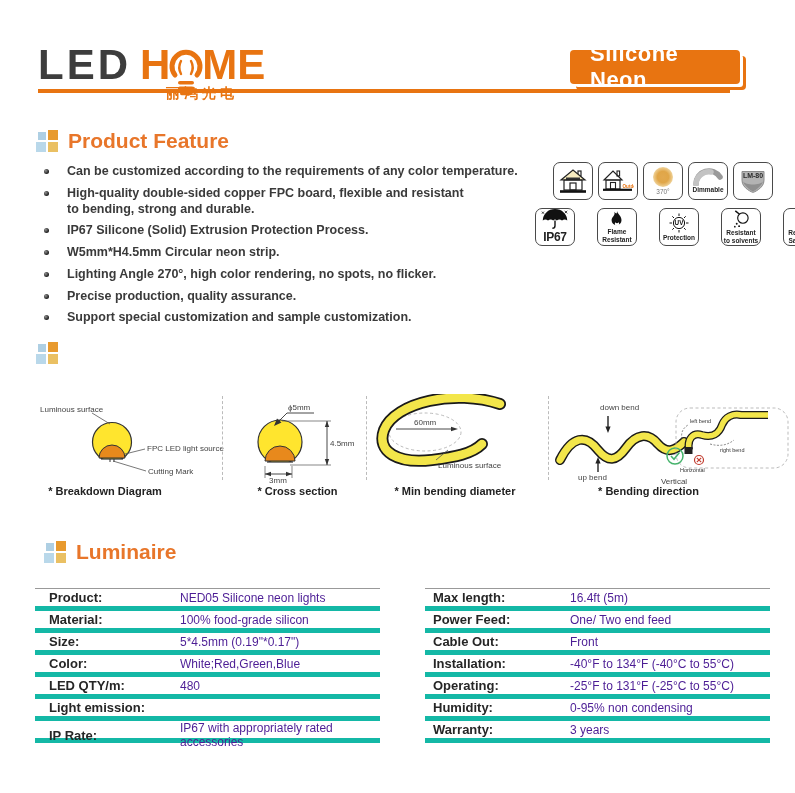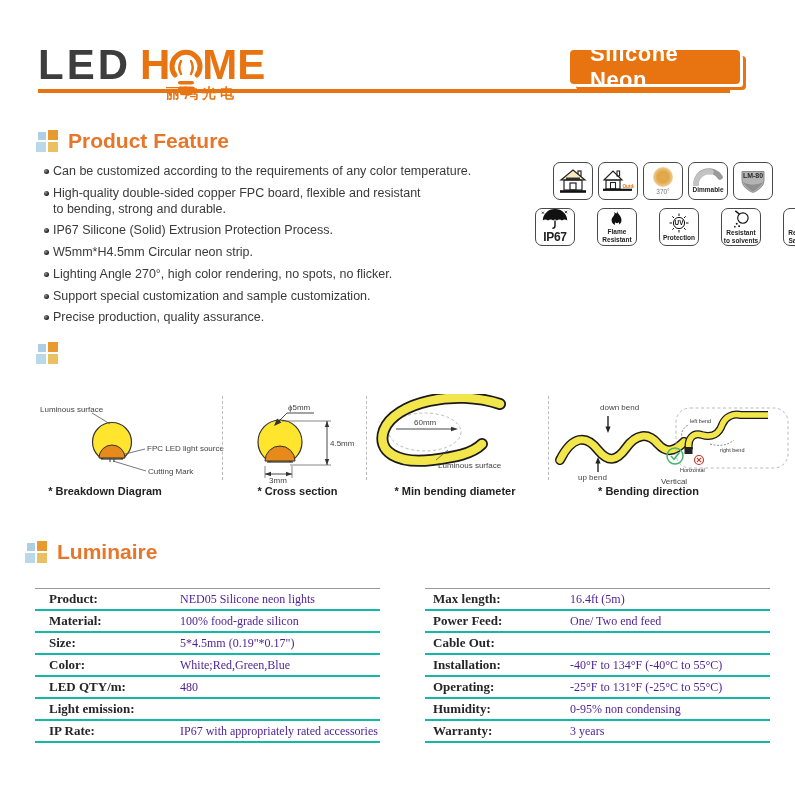--- a/index.html
+++ b/index.html
@@ -31,7 +31,7 @@
 
   
   .bullets { position: absolute; left: 44px; top: 164px; width: 490px; list-style: none; }
-  .bullets li { display: flex; gap: 4px; margin-bottom: 6px; font-size: 12.5px; color: #3a3a3a; line-height: 1.26; }
+  .bullets li { display: flex; gap: 18px; margin-bottom: 6px; font-size: 12.5px; color: #3a3a3a; line-height: 1.26; font-weight: bold; }
   .dot { flex: 0 0 auto; width: 5px; height: 5px; border-radius: 50%; margin-top: 5px;
          background: radial-gradient(circle at 35% 35%, #909090 0%, #222 65%); }
   .preline { white-space: pre-line; }

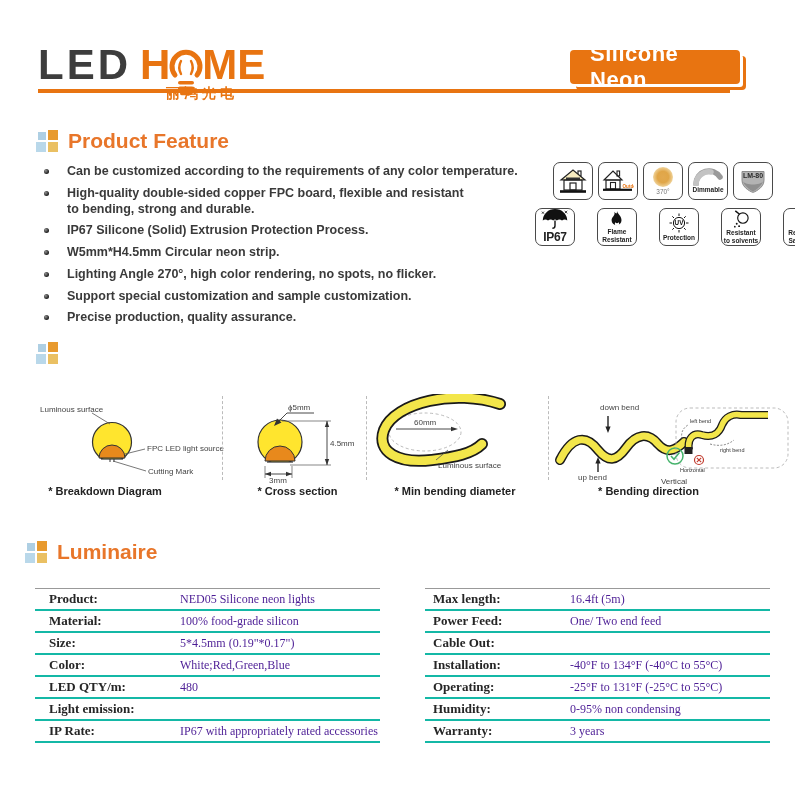--- a/index.html
+++ b/index.html
@@ -122,11 +122,11 @@
       </li>
     <li>
         <span class="dot"></span>
+        <span class="preline">Precise production, quality assurance.</span>
+      </li>
+    <li>
+        <span class="dot"></span>
         <span class="preline">Support special customization and sample customization.</span>
-      </li>
-    <li>
-        <span class="dot"></span>
-        <span class="preline">Precise production, quality assurance.</span>
       </li>
   </ul>
 

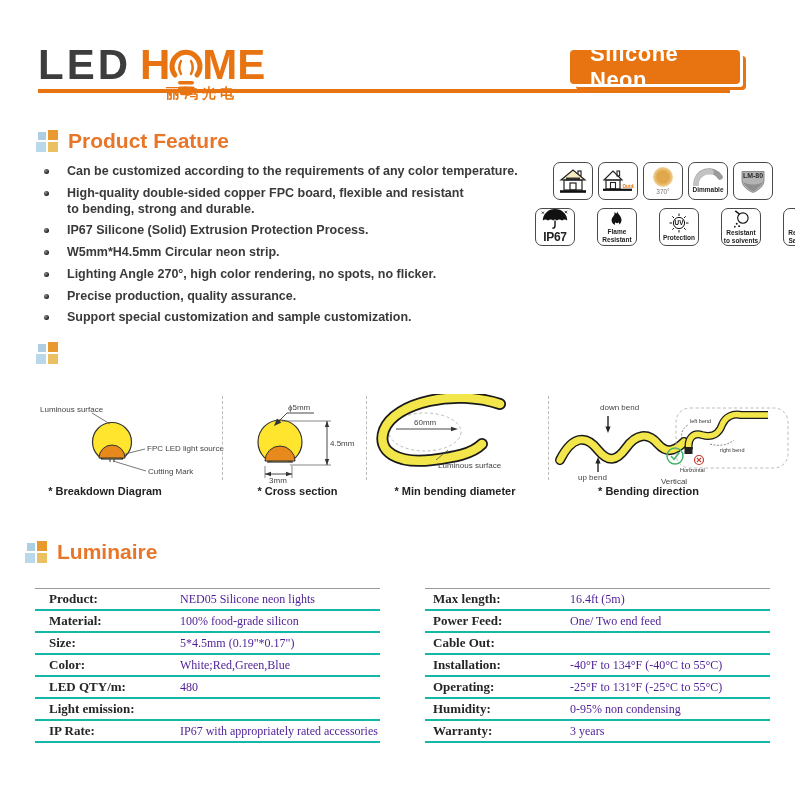--- a/index.html
+++ b/index.html
@@ -324,7 +324,7 @@
   </div>
   <div class="caption" style="left:556px; width:185px;">* Bending direction</div>
 
-  <div class="heading" style="left:25px; top:540px;">
+  <div class="heading" style="left:44px; top:540px;">
     <span class="squares">
       <span class="sq1"></span>
         <span class="sq2"></span>

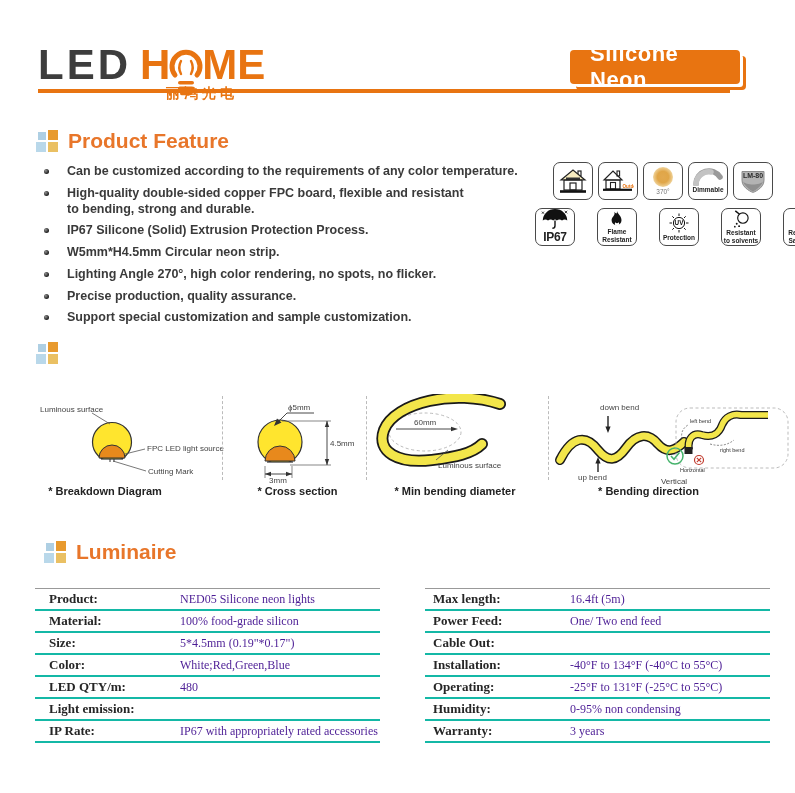--- a/index.html
+++ b/index.html
@@ -56,7 +56,7 @@
 
   
   .spec-table { position: absolute; top: 588px; width: 345px; border-top: 1px solid #999; }
-  .spec-row { display: grid; grid-template-columns: 145px 1fr; align-items: center; height: 22px; border-bottom: 2px solid #14b8a6; font-family: Liberation Serif, serif; }
+  .spec-row { display: grid; grid-template-columns: 145px 1fr; align-items: center; height: 22px; border-bottom: 5px solid #14b8a6; }
   .spec-label { padding-left: 14px; font-weight: bold; font-size: 13px; color: #262626; }
   .spec-value { font-size: 12px; color: #4c1d95; }
   .left-table { left: 35px; }

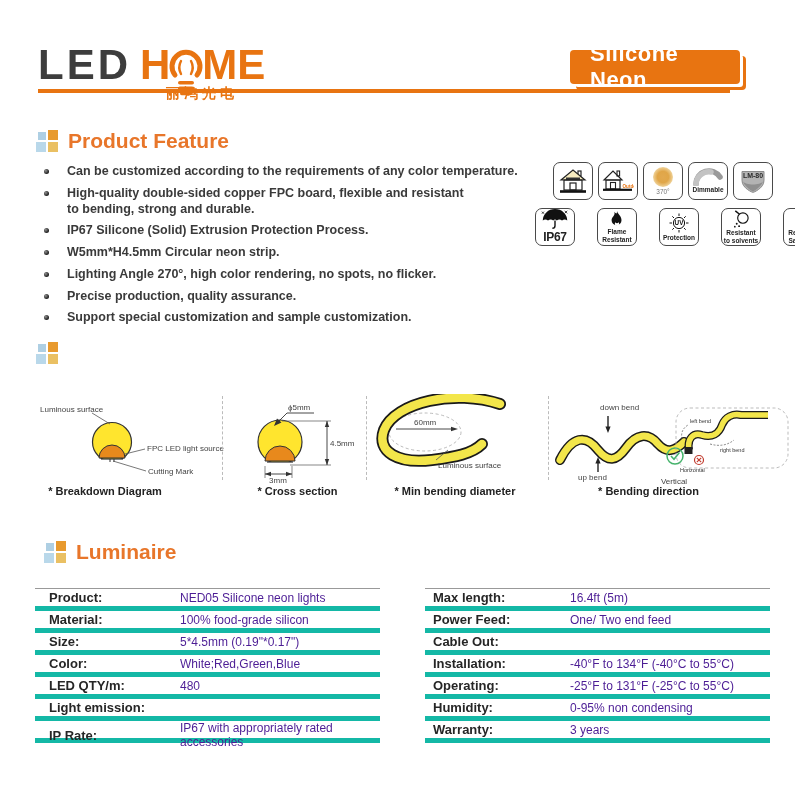--- a/index.html
+++ b/index.html
@@ -375,6 +375,7 @@
       </div>
     <div class="spec-row">
         <span class="spec-label">Cable Out:</span>
+        <span class="spec-value">Front</span>
       </div>
     <div class="spec-row">
         <span class="spec-label">Installation:</span>

